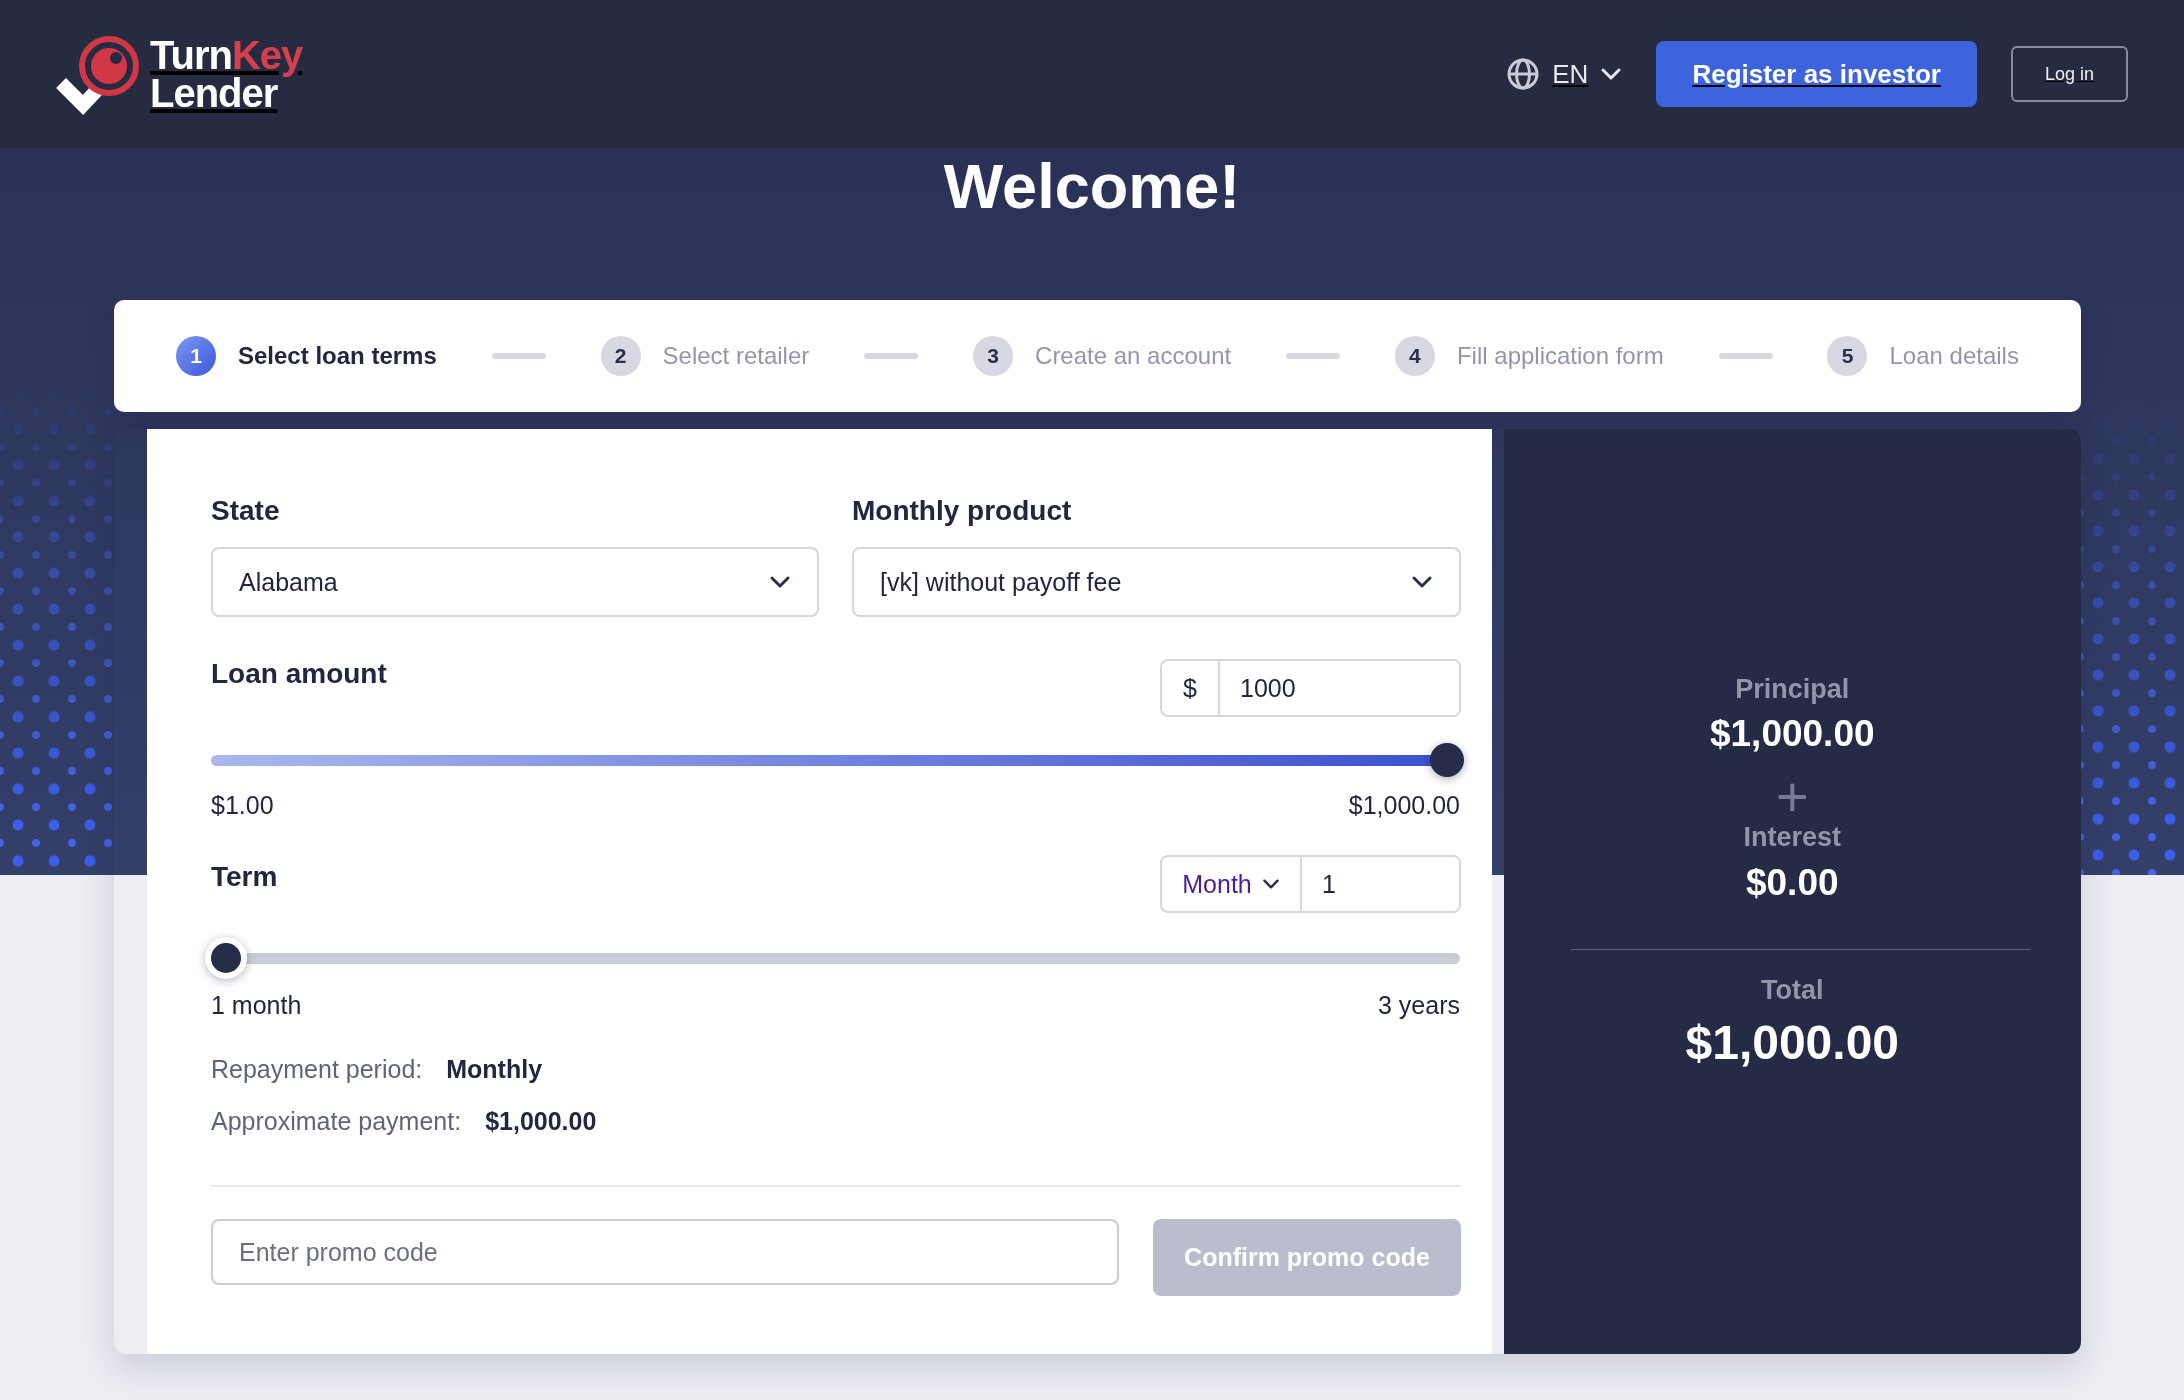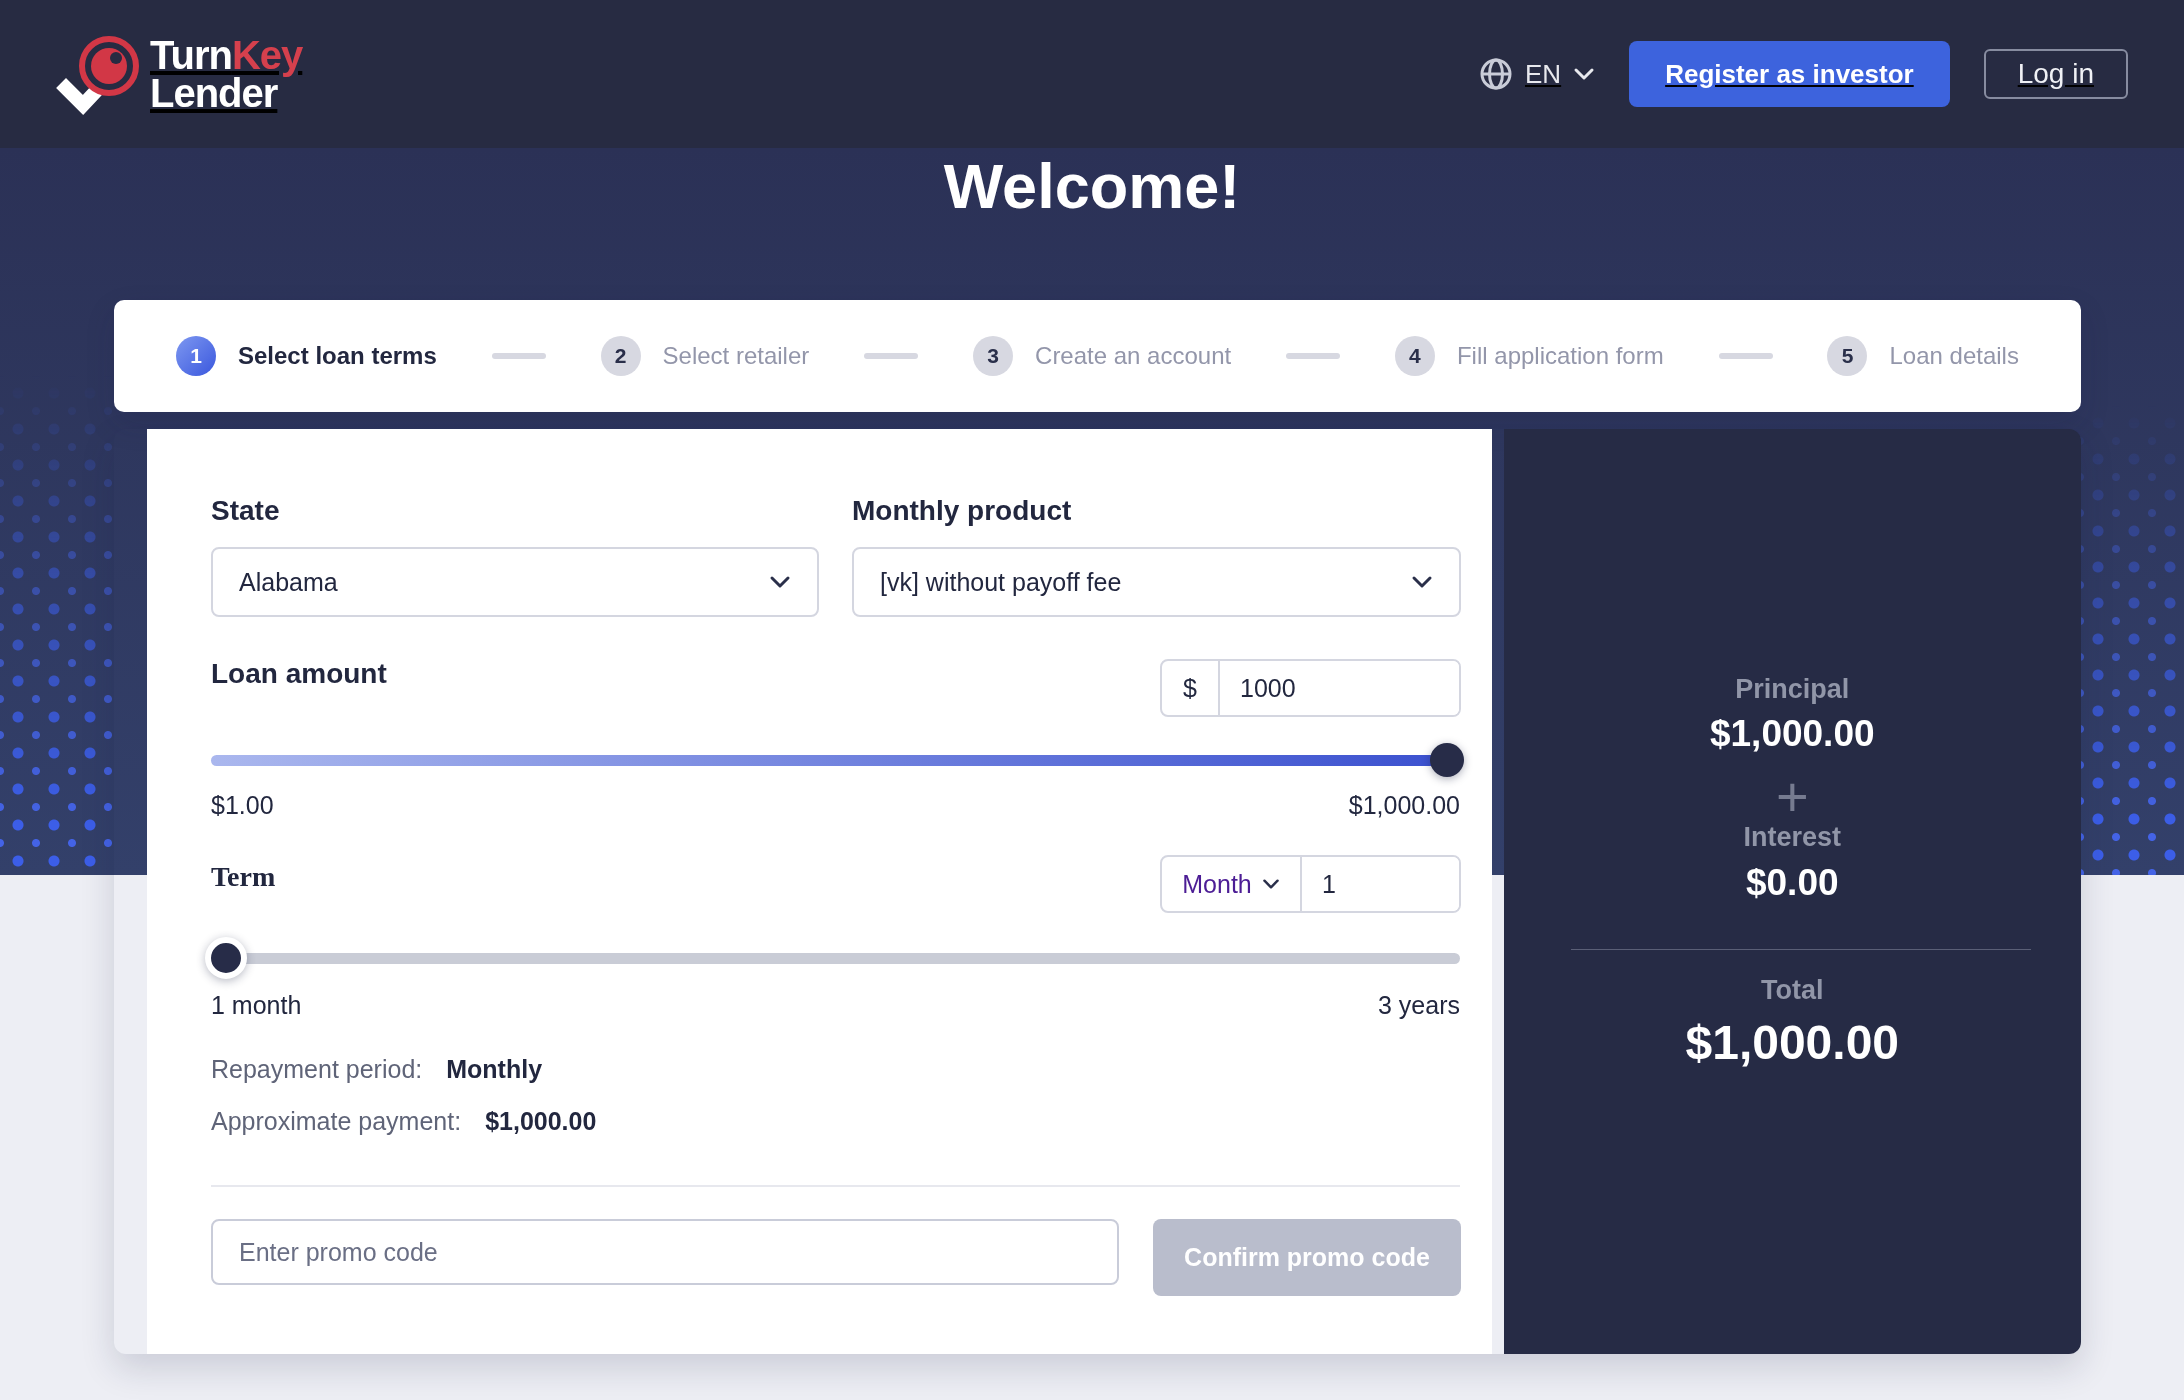--- a/index.html
+++ b/index.html
@@ -18,8 +18,8 @@
   .lang { display:flex; align-items:center; gap:12px; color:#e8e9ee; font-size:26px; cursor:pointer; }
   .btn-register { height:66px; padding:0 36px; background:#3d63dd; border:none; border-radius:8px;
     color:#fff; font-size:26px; font-weight:600; font-family:inherit; cursor:pointer; }
-  .btn-login { height:50px; padding:0 32px; background:transparent; border:2px solid #878ca0;
-    border-radius:6px; color:#f0f1f5; font-size:28px; font-family:inherit; cursor:pointer; }
+  .btn-login { height:56px; padding:0 32px; background:transparent; border:2px solid #878ca0;
+    border-radius:6px; color:#f0f1f5; font-size:18px; font-family:inherit; cursor:pointer; }
 
   
   .hero { position:absolute; top:148px; left:0; width:2184px; height:727px;

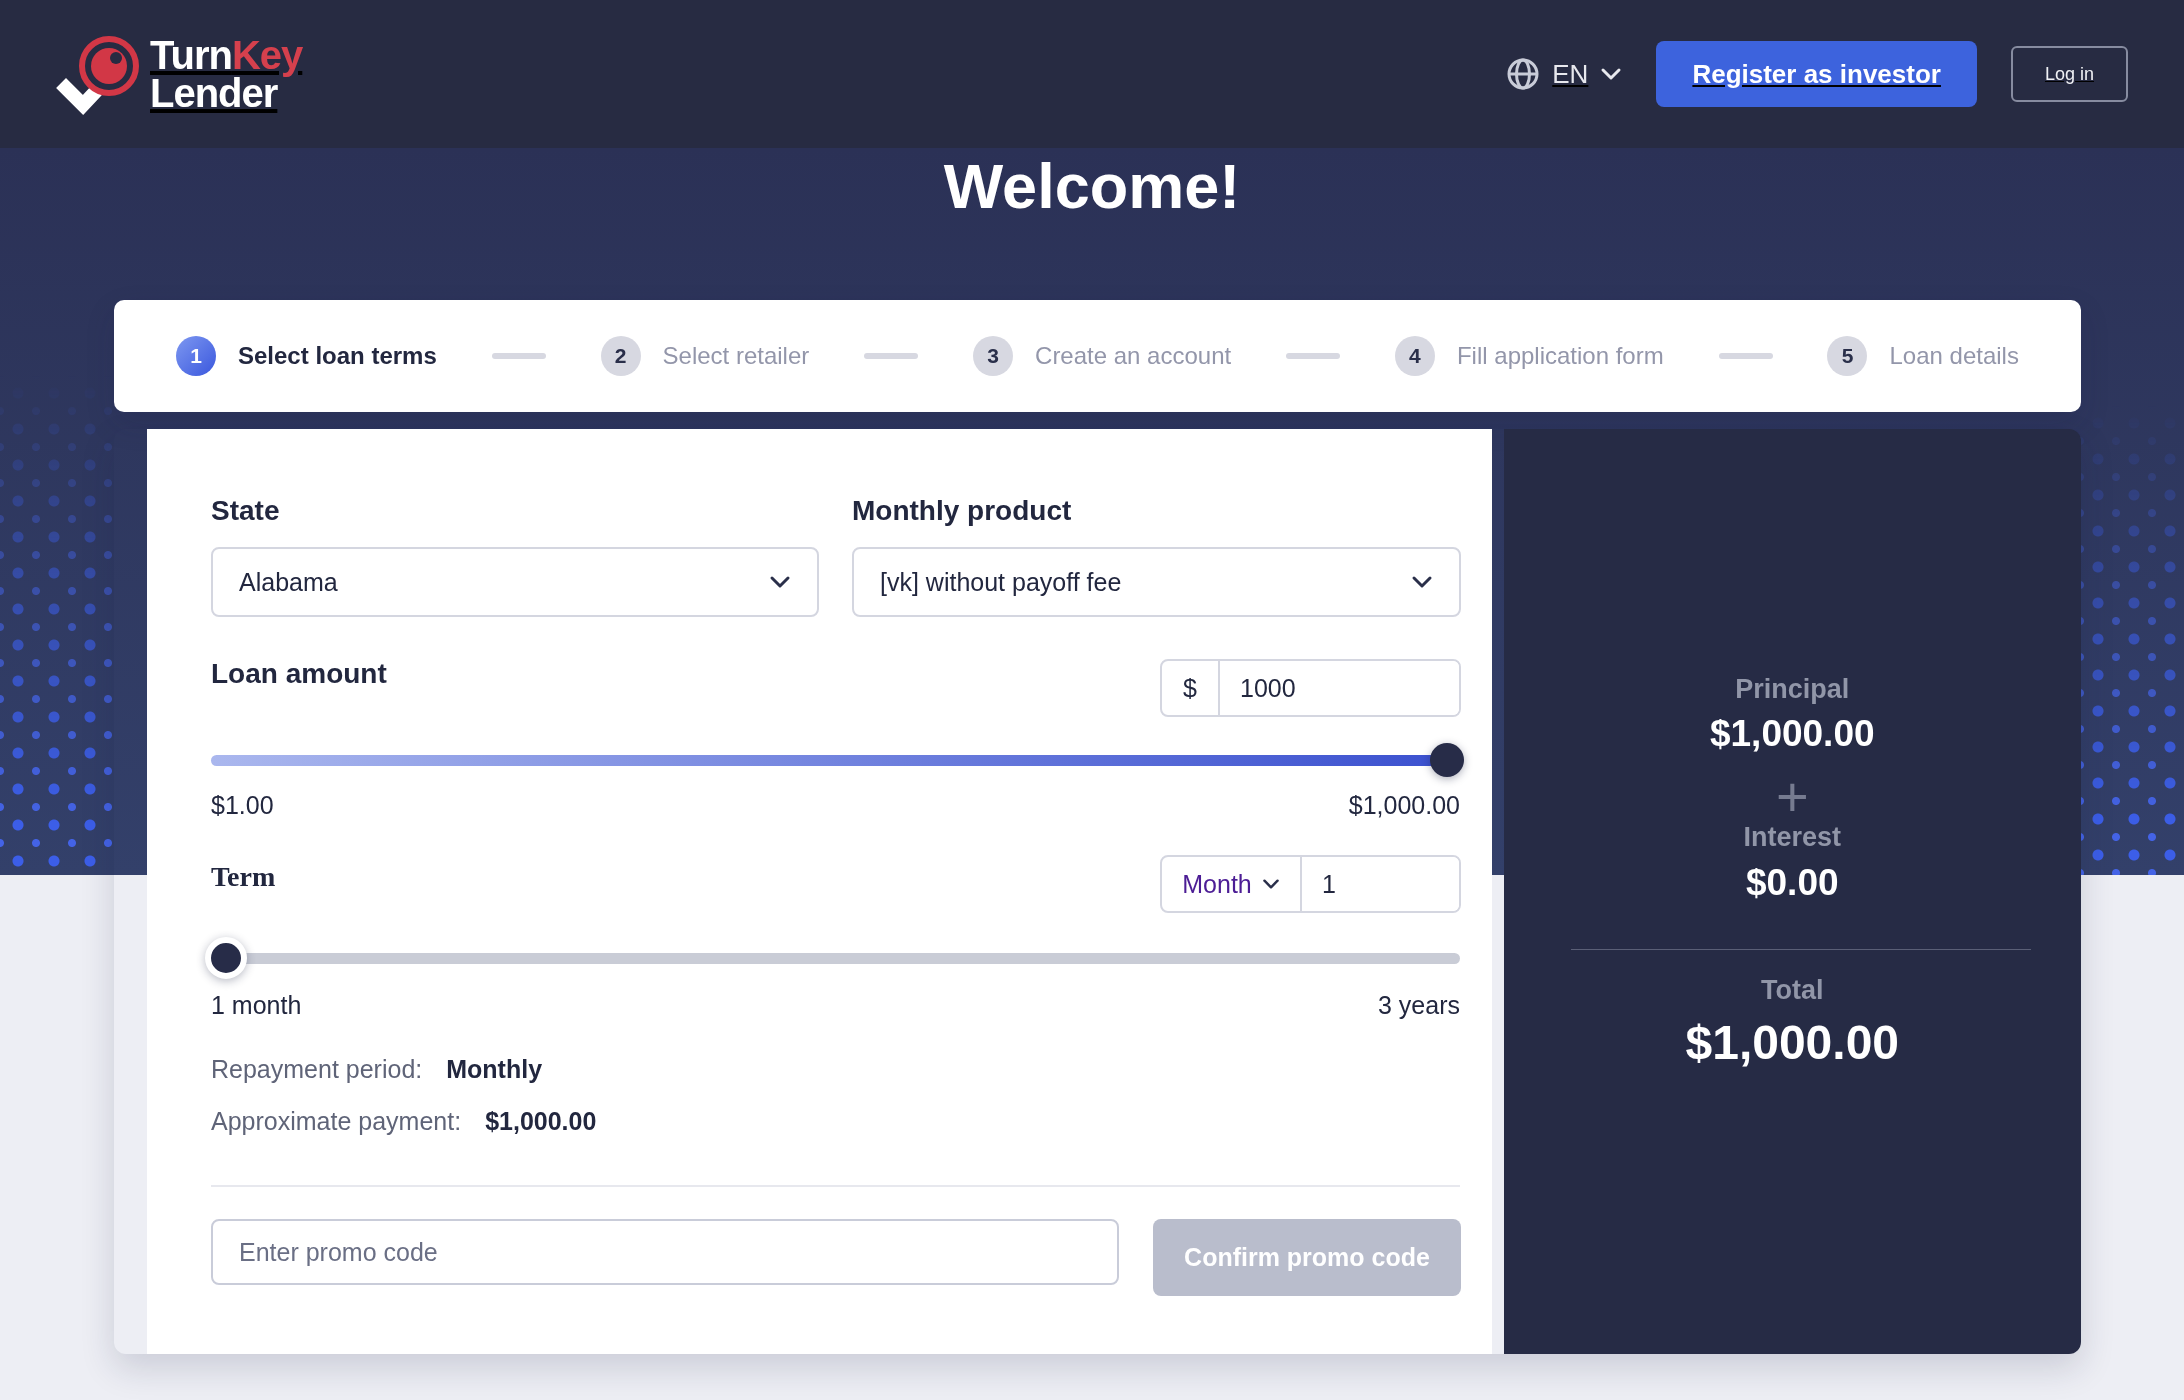--- a/index.html
+++ b/index.html
@@ -207,7 +207,7 @@
       <span>$1,000.00</span>
     </div>
 
-    <div class="field-label" style="left:64px; top:432px;font-family:Liberation Serif, serif;">Term</div>
+    <div class="field-label" style="left:64px; top:432px;">Term</div>
     <div class="input-group" style="left:1013px; top:426px; width:301px;">
       <div class="ig-select">
         <span>Month</span>

